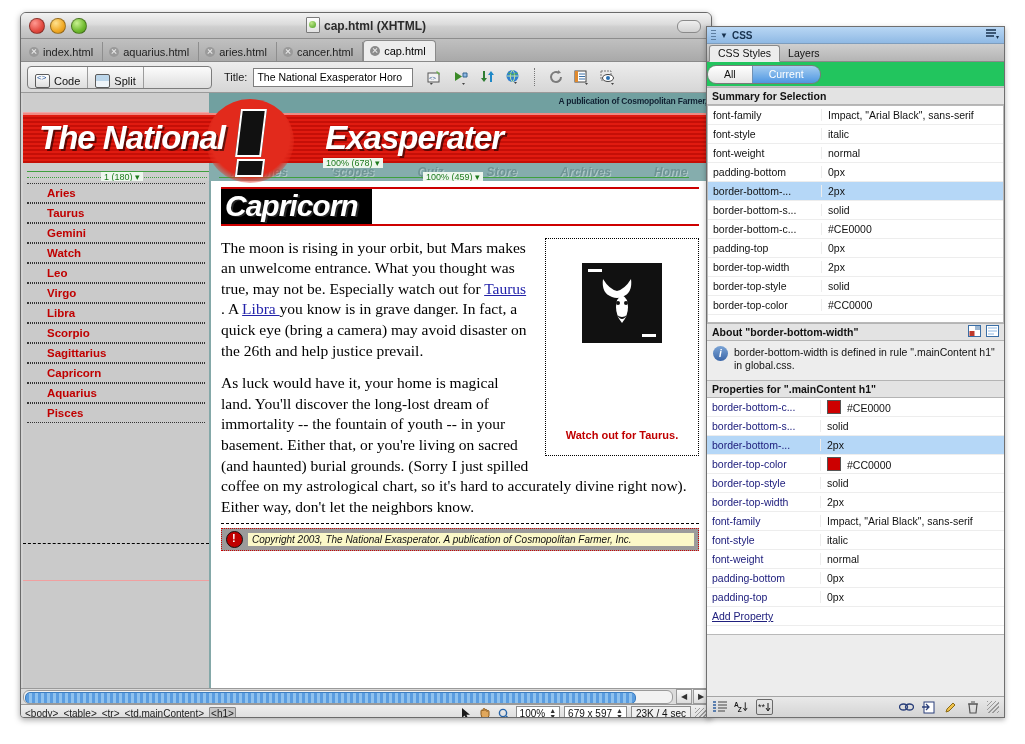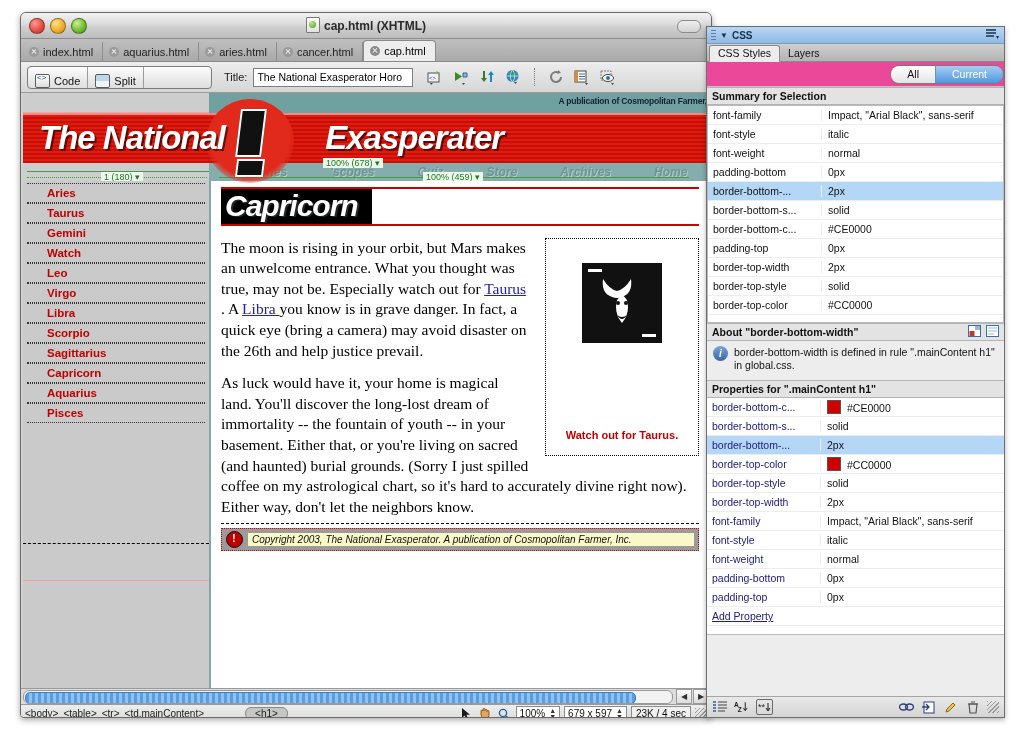--- a/index.html
+++ b/index.html
@@ -160,7 +160,7 @@
   .cp-tab{font-size:10.5px;padding:1px 8px 2px;color:#111;}
   .cp-tab.on{background:#ededed;border:1px solid #8a8a8a;border-bottom:1px solid #ededed;border-radius:3px 3px 0 0;
              margin-bottom:-1px;font-weight:normal;}
-  .cp-seg{height:24px;background:#ec4899;display:flex;align-items:center;justify-content:flex-end;border-bottom:1px solid #c2c2c2;}
+  .cp-seg{height:24px;background:#22c55e;display:flex;align-items:center;justify-content:flex-start;border-bottom:1px solid #c2c2c2;}
   .segbox{display:flex;height:17px;border:1px solid #7a7a7a;border-radius:9px;overflow:hidden;}
   .segb{padding:0 16px;font-size:10.5px;display:flex;align-items:center;
         background:linear-gradient(to bottom,#ffffff,#e4e4e4);color:#111;}

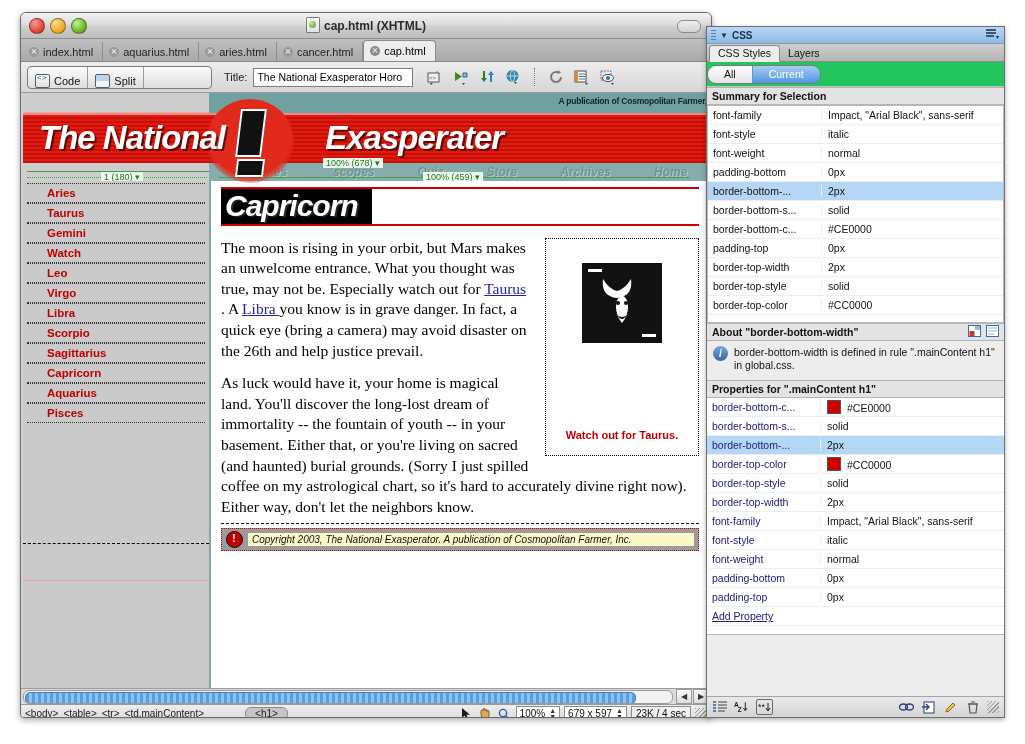--- a/index.html
+++ b/index.html
@@ -137,7 +137,7 @@
   .statusbar{height:17px;background:linear-gradient(to bottom,#eeeeee,#d9d9d9);
              border-top:1px solid #9a9a9a;display:flex;align-items:center;padding:0 4px;gap:4px;}
   .tagpath{font-family:"Liberation Sans",sans-serif;font-size:10px;color:#1b1b1b;display:flex;gap:5px;align-items:center;}
-  .tagsel{background:#c6c6c6;border:1px solid #8a8a8a;border-radius:6px;padding:0 9px;margin-left:36px;}
+  .tagsel{background:#c6c6c6;border:1px solid #8a8a8a;border-radius:1px;padding:0 1px;}
   .sb-spacer{flex:1;}
   .sbtool{width:15px;height:14px;display:flex;align-items:center;justify-content:center;font-size:10px;}
   .combo{height:14px;border:1px solid #8c8c8c;background:#fff;font-size:10px;display:flex;align-items:center;

